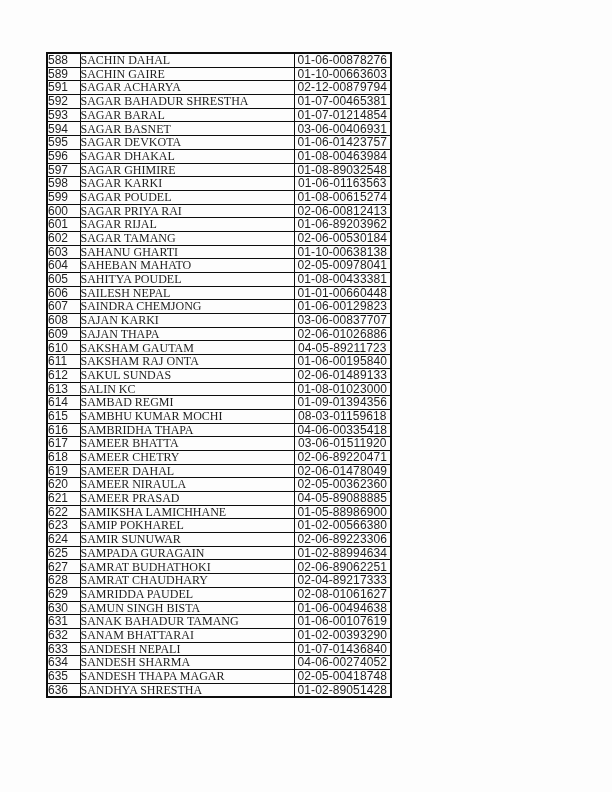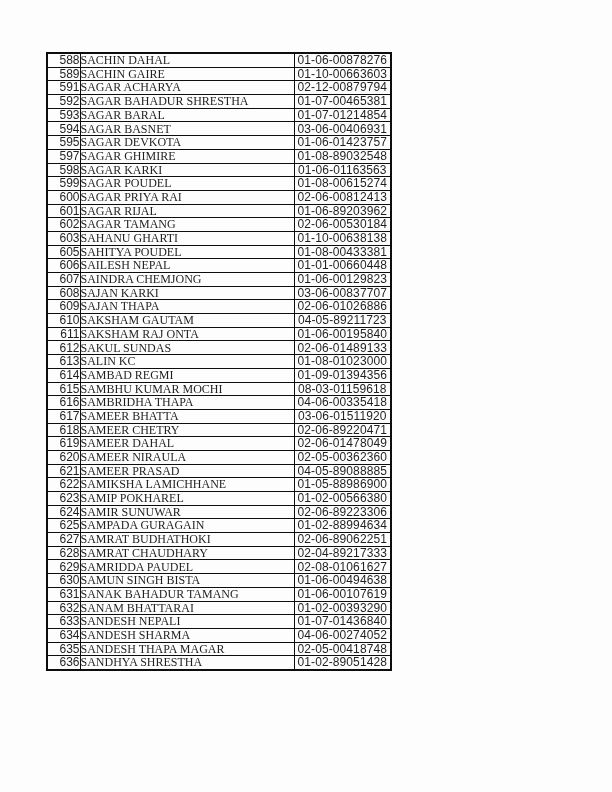--- a/index.html
+++ b/index.html
@@ -40,7 +40,7 @@
     overflow: hidden;
   }
   td.no-cell {
-    text-align: right;
+    text-align: left;
     padding-right: 2px;
     margin-top: 32px;
   }

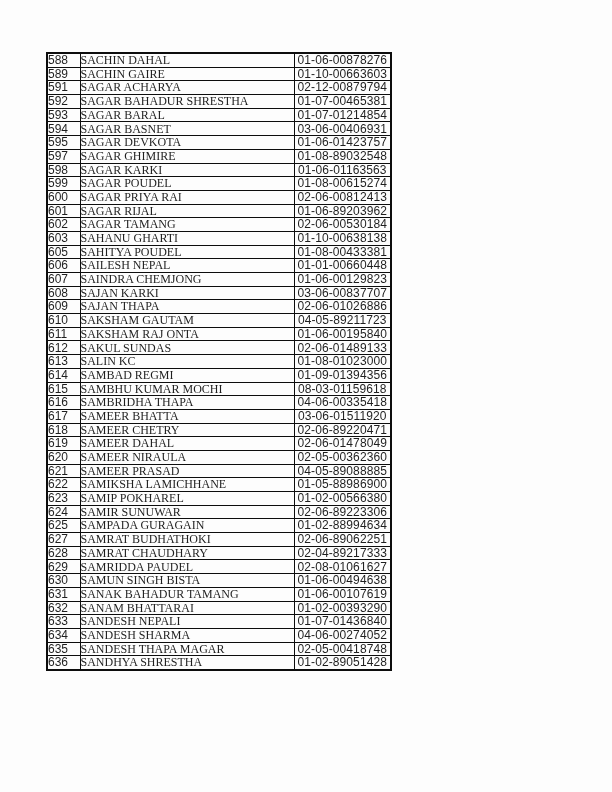--- a/index.html
+++ b/index.html
@@ -102,6 +102,11 @@
           <td class="id-cell">01-06-01423757</td>
         </tr>
         <tr>
+          <td class="no-cell">596</td>
+          <td class="name-cell">SAGAR DHAKAL</td>
+          <td class="id-cell">01-08-00463984</td>
+        </tr>
+        <tr>
           <td class="no-cell">597</td>
           <td class="name-cell">SAGAR GHIMIRE</td>
           <td class="id-cell">01-08-89032548</td>

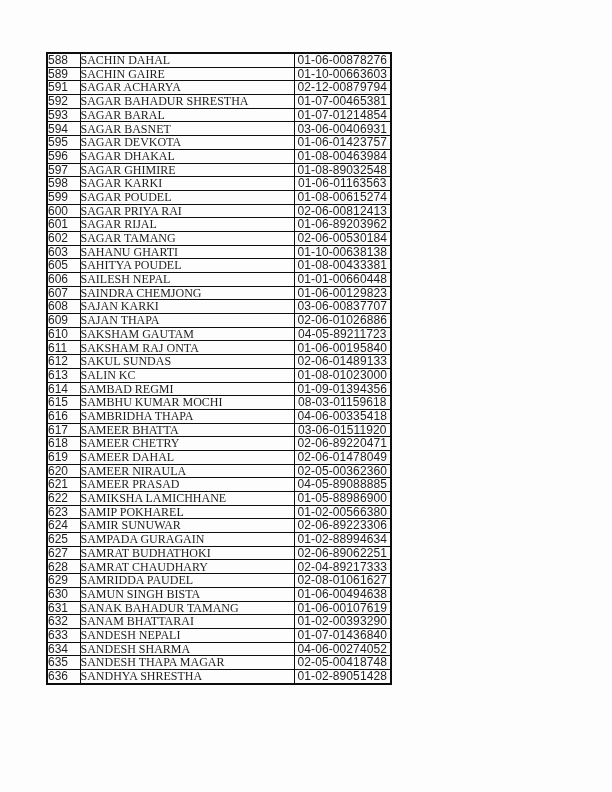--- a/index.html
+++ b/index.html
@@ -142,6 +142,11 @@
           <td class="id-cell">01-10-00638138</td>
         </tr>
         <tr>
+          <td class="no-cell">604</td>
+          <td class="name-cell">SAHEBAN MAHATO</td>
+          <td class="id-cell">02-05-00978041</td>
+        </tr>
+        <tr>
           <td class="no-cell">605</td>
           <td class="name-cell">SAHITYA POUDEL</td>
           <td class="id-cell">01-08-00433381</td>

